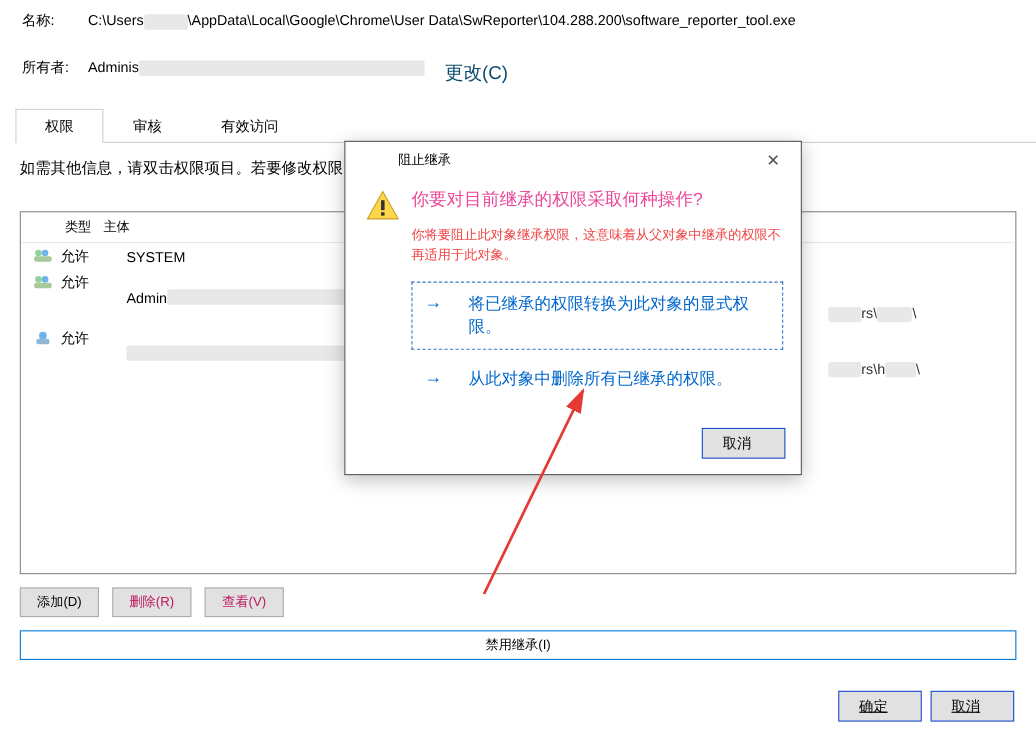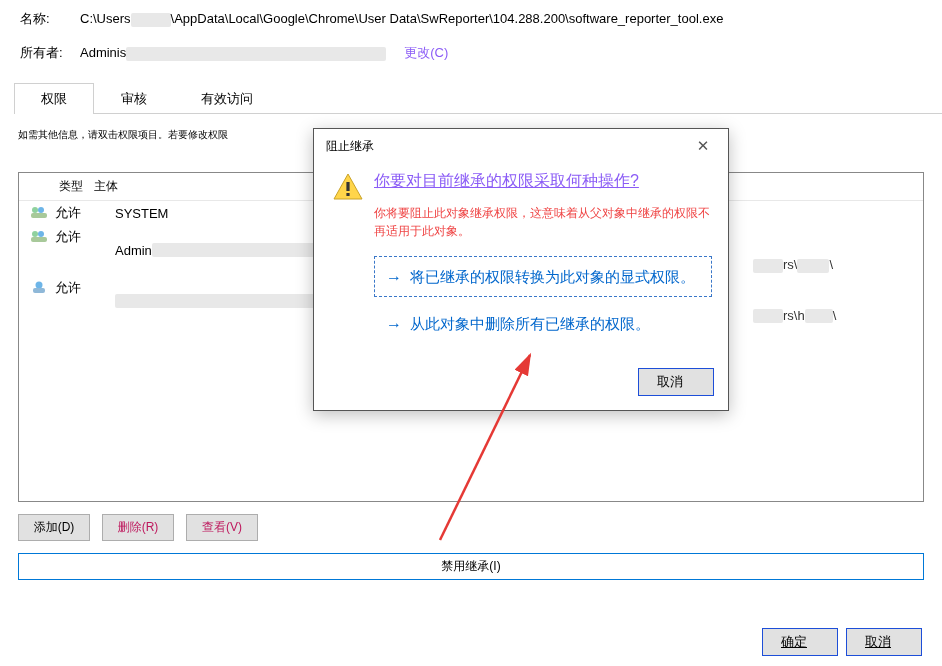--- a/index.html
+++ b/index.html
@@ -15,7 +15,7 @@
     .header-row { display: flex; align-items: center; padding: 10px 20px 6px 20px; }
     .header-label { width: 60px; color: #000; font-size: 13px; }
     .header-value { font-size: 13px; color: #000; }
-    .header-link { color: #8b5cf6; cursor: pointer; margin-left: 18px; font-size: 13px; }
+    .header-link { color: #0c4a6e; cursor: pointer; margin-left: 18px; font-size: 17px; margin-top: 11px; }
     .blur-box { display: inline-block; background: #e8e8e8; height: 14px; border-radius: 2px; vertical-align: middle; }
     .tabs { display: flex; margin: 14px 0 0 14px; border-bottom: 1px solid #d0d0d0; }
     .tab { padding: 6px 26px; font-size: 13px; border: 1px solid transparent; border-bottom: none; cursor: pointer; position: relative; top: 1px; }

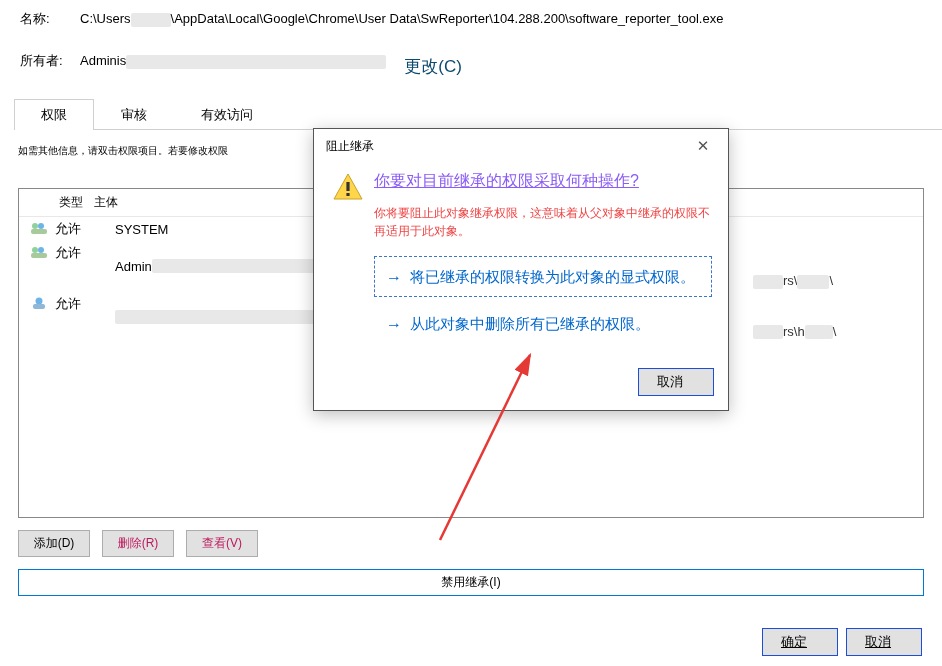--- a/index.html
+++ b/index.html
@@ -20,7 +20,7 @@
     .tabs { display: flex; margin: 14px 0 0 14px; border-bottom: 1px solid #d0d0d0; }
     .tab { padding: 6px 26px; font-size: 13px; border: 1px solid transparent; border-bottom: none; cursor: pointer; position: relative; top: 1px; }
     .tab.active { border-color: #d0d0d0; background: #fff; }
-    .hint { padding: 14px 18px 6px 18px; font-size: 10px; }
+    .hint { padding: 14px 18px 6px 18px; font-size: 14px; }
     .perm-label { padding: 0 18px 6px 18px; font-size: 13px; text-align: center; }
     .perm-list { margin: 0 18px; border: 1px solid #888; height: 330px; background: #fff; }
     .perm-header { display: flex; padding: 5px 10px; border-bottom: 1px solid #e8e8e8; font-size: 12px; }

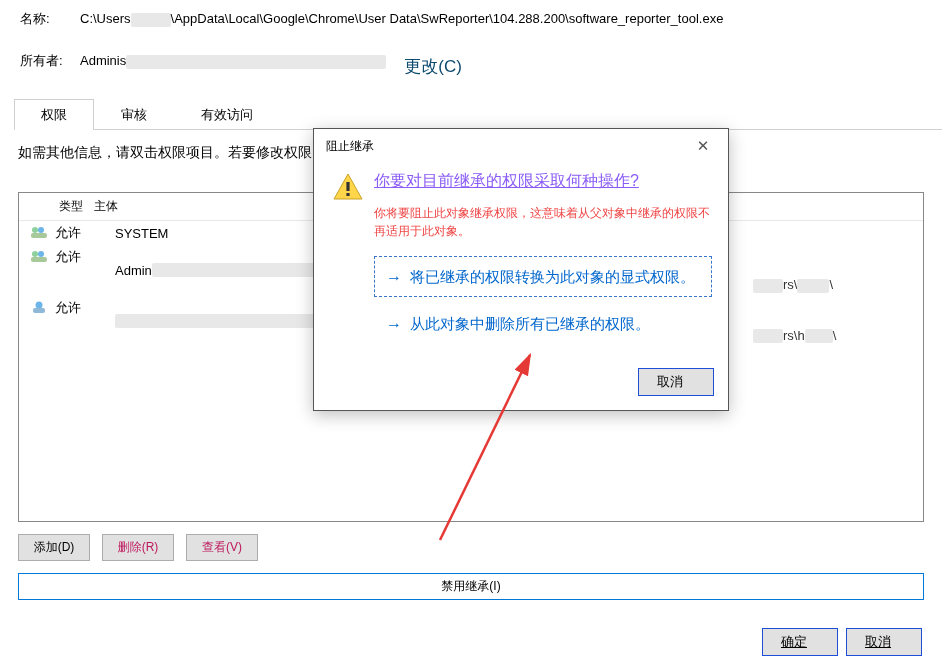--- a/index.html
+++ b/index.html
@@ -41,7 +41,7 @@
 
     
     .modal { position: absolute; left: 313px; top: 128px; width: 416px; background: #fff; border: 1px solid #555; box-shadow: 0 4px 16px rgba(0,0,0,.25); }
-    .modal-title { display: flex; justify-content: space-between; align-items: center; padding: 8px 10px 6px 12px; font-size: 12px; }
+    .modal-title { display: flex; justify-content: space-between; padding: 8px 10px 6px 12px; font-size: 12px; margin-left: 36px; }
     .close-x { width: 30px; text-align: center; font-size: 15px; color: #555; cursor: pointer; }
     .modal-body { display: flex; padding: 10px 16px 8px 14px; }
     .warn-icon { width: 40px; display: flex; align-items: flex-start; justify-content: center; padding-top: 2px; }

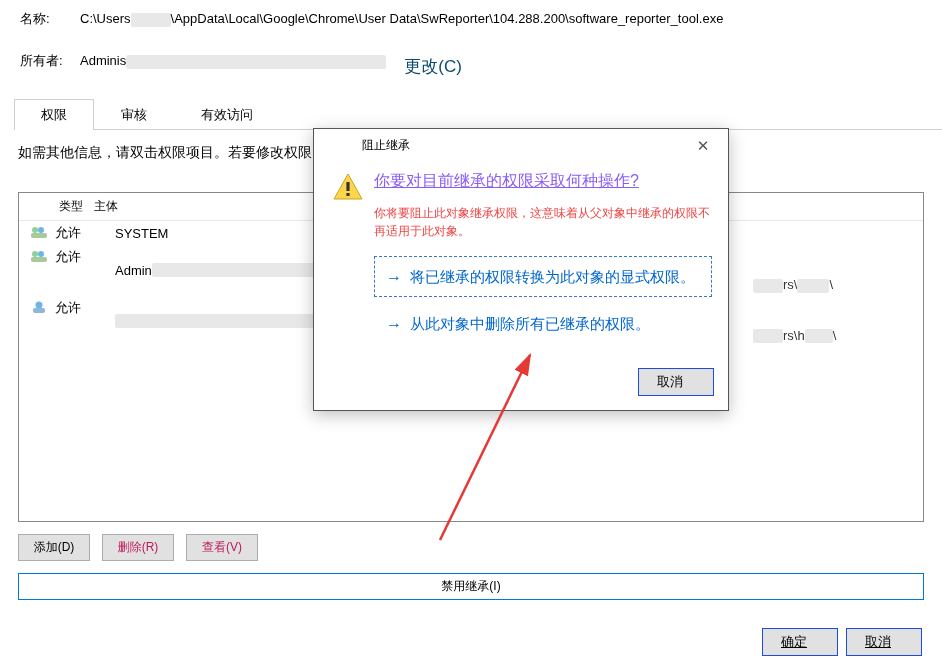--- a/index.html
+++ b/index.html
@@ -46,7 +46,7 @@
     .modal-body { display: flex; padding: 10px 16px 8px 14px; }
     .warn-icon { width: 40px; display: flex; align-items: flex-start; justify-content: center; padding-top: 2px; }
     .modal-content { flex: 1; padding-left: 6px; }
-    .modal-heading { color: #8b5cf6; font-size: 16px; font-weight: normal; margin-bottom: 12px; text-decoration: underline; }
+    .modal-heading { color: #ec4899; font-size: 16px; font-weight: normal; margin-bottom: 12px; }
     .modal-text { font-size: 12px; color: #ef4444; line-height: 1.5; margin-bottom: 16px; }
     .option-btn { display: flex; align-items: flex-start; padding: 10px 12px; margin-bottom: 6px; cursor: pointer; }
     .option-btn.selected { border: 1px dashed #3a77c8; padding: 9px 11px; }

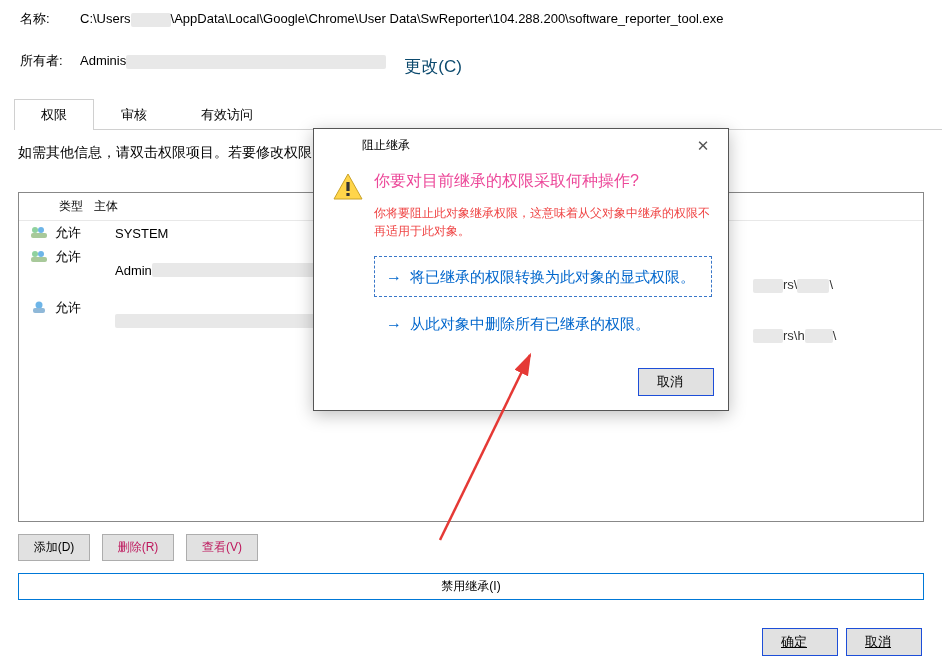--- a/index.html
+++ b/index.html
@@ -51,7 +51,7 @@
     .option-btn { display: flex; align-items: flex-start; padding: 10px 12px; margin-bottom: 6px; cursor: pointer; }
     .option-btn.selected { border: 1px dashed #3a77c8; padding: 9px 11px; }
     .arrow { color: #0066cc; font-size: 16px; margin-right: 8px; line-height: 1.3; }
-    .option-text { color: #0066cc; font-size: 15px; line-height: 1.4; }
+    .option-text { color: #0066cc; font-size: 15px; line-height: 1.4; margin-left: 16px; }
     .modal-footer { display: flex; justify-content: flex-end; padding: 10px 14px 14px 14px; }
 
     

